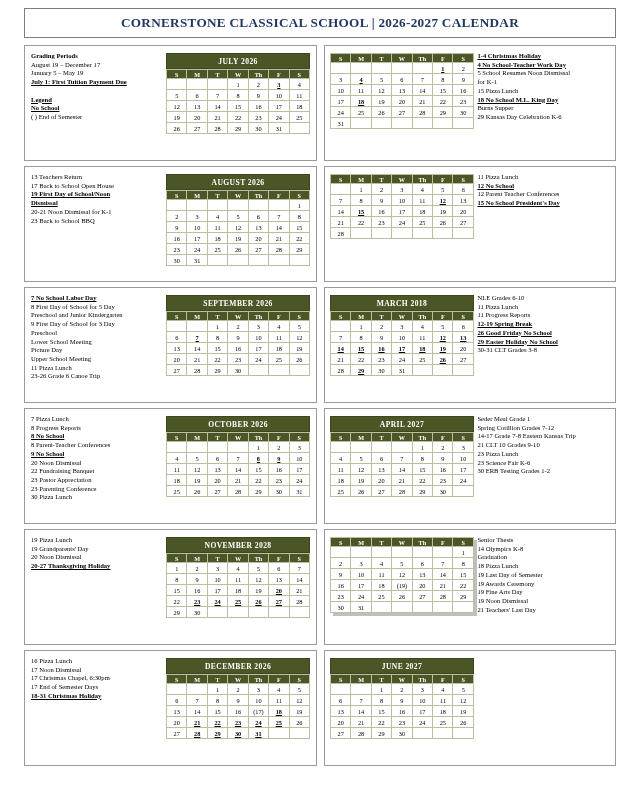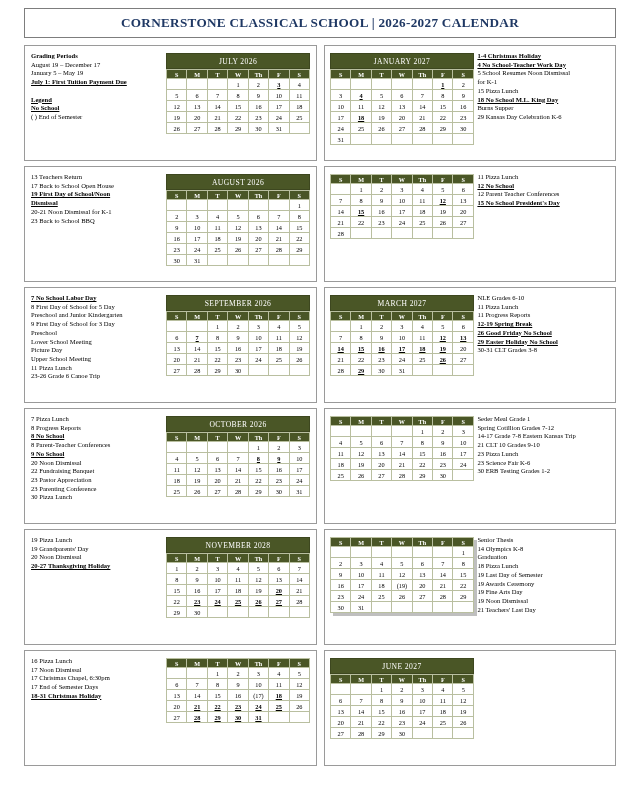--- a/index.html
+++ b/index.html
@@ -67,7 +67,7 @@
   table.cal caption {
     background: #4a5626;
     color: #ffffff;
-    font-weight: normal;
+    font-weight: bold;
     font-size: 7.6px;
     letter-spacing: 0.4px;
     padding: 2.5px 0 2.5px 0;

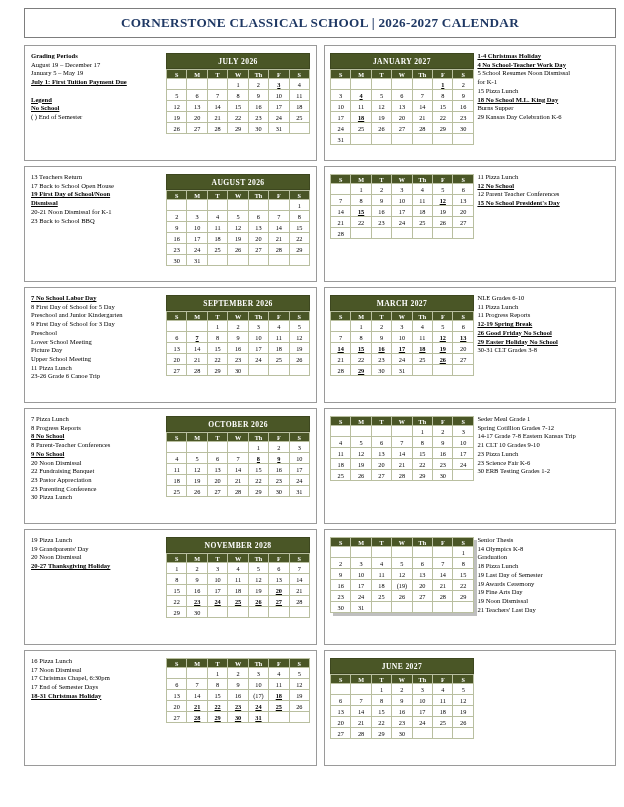--- a/index.html
+++ b/index.html
@@ -185,7 +185,6 @@
         <div class="cell">
           <div class="cal-wrap left">
             <table class="cal">
-              <caption>JANUARY 2027</caption>
               <thead>
                 <tr>
                   <th>S</th>

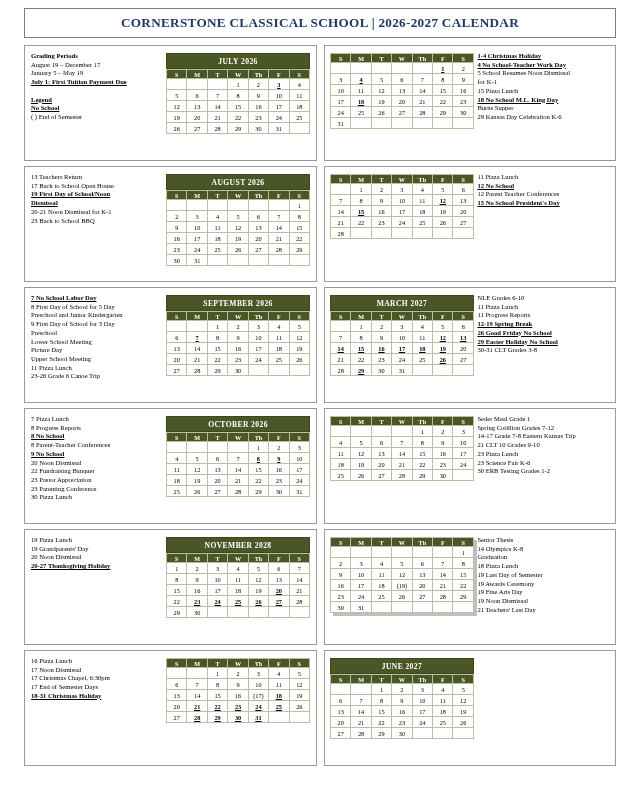--- a/index.html
+++ b/index.html
@@ -501,7 +501,7 @@
         <div class="cell">
           <div class="cal-wrap left">
             <table class="cal">
-              <caption>MARCH 2027</caption>
+              <caption>MARCH 2018</caption>
               <thead>
                 <tr>
                   <th>S</th>

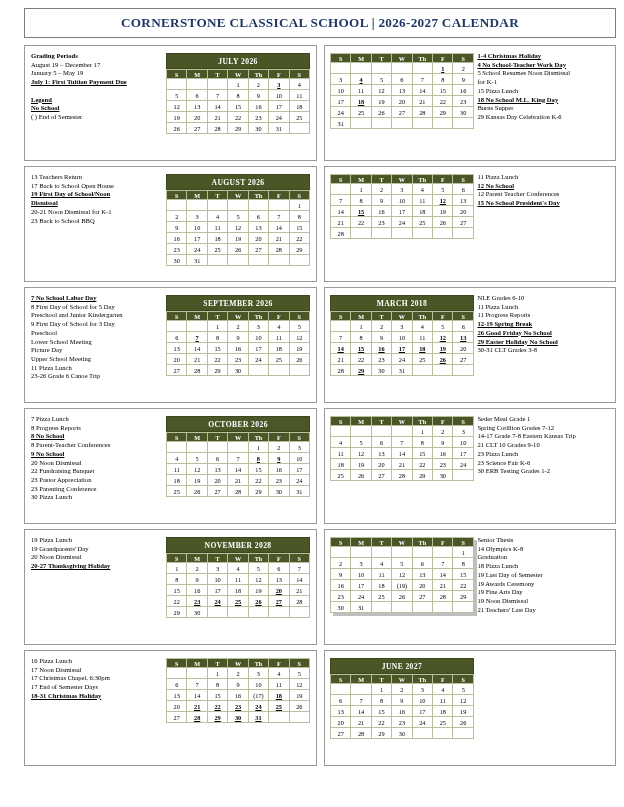--- a/index.html
+++ b/index.html
@@ -654,6 +654,7 @@
         <div class="cell">
           <div class="cal-wrap left">
             <table class="cal">
+              <caption>APRIL 2027</caption>
               <thead>
                 <tr>
                   <th>S</th>

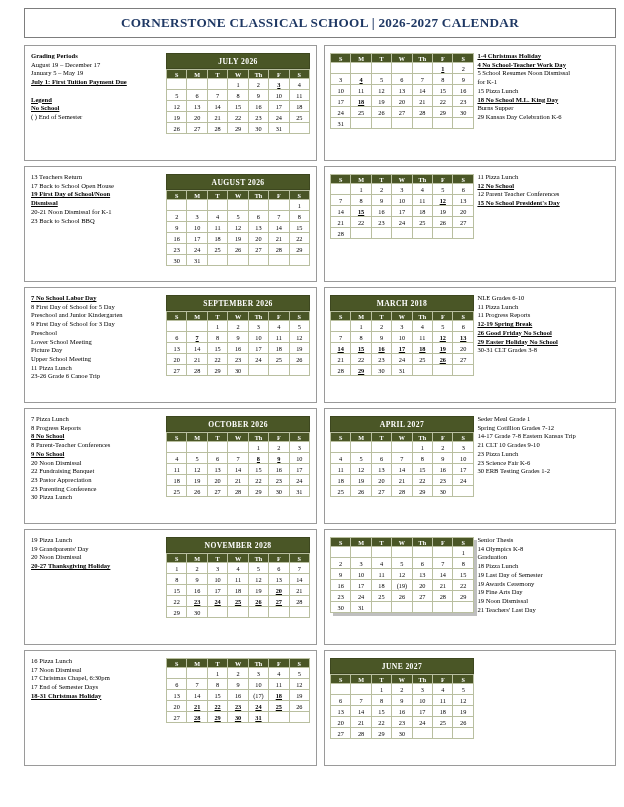--- a/index.html
+++ b/index.html
@@ -894,6 +894,7 @@
           </div>
           <div class="cal-wrap">
             <table class="cal">
+              <caption>DECEMBER 2026</caption>
               <thead>
                 <tr>
                   <th>S</th>

